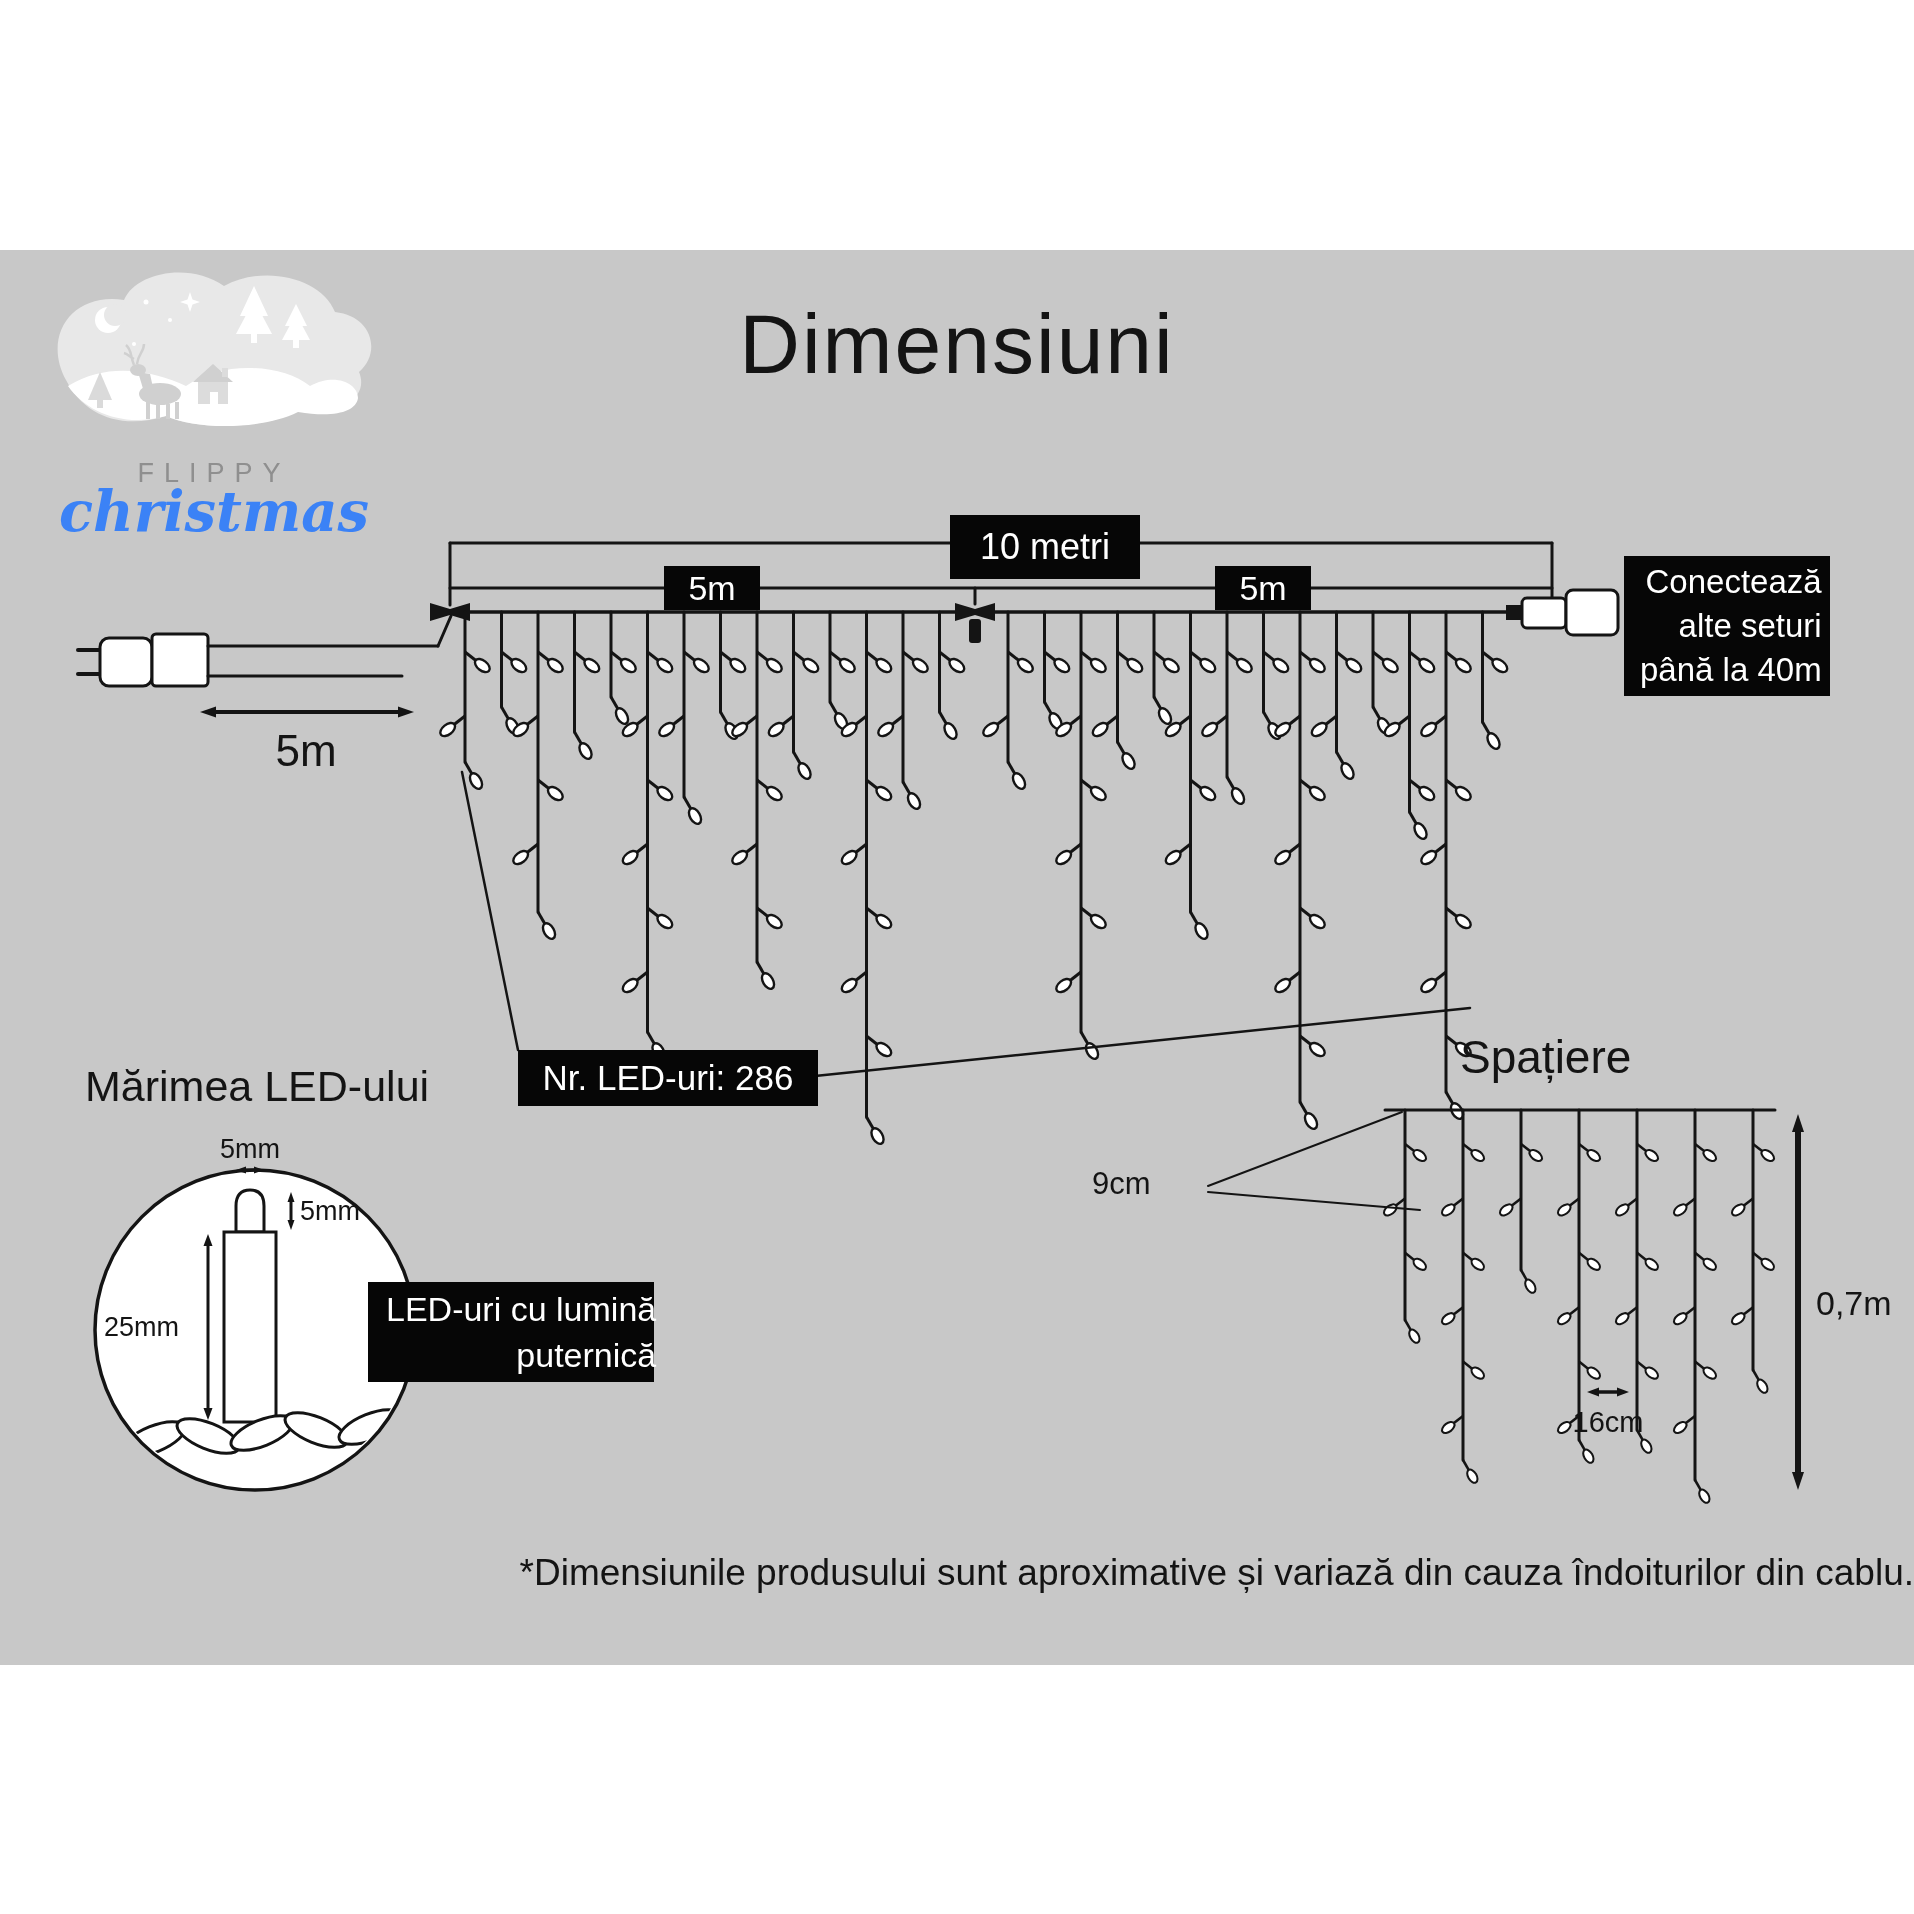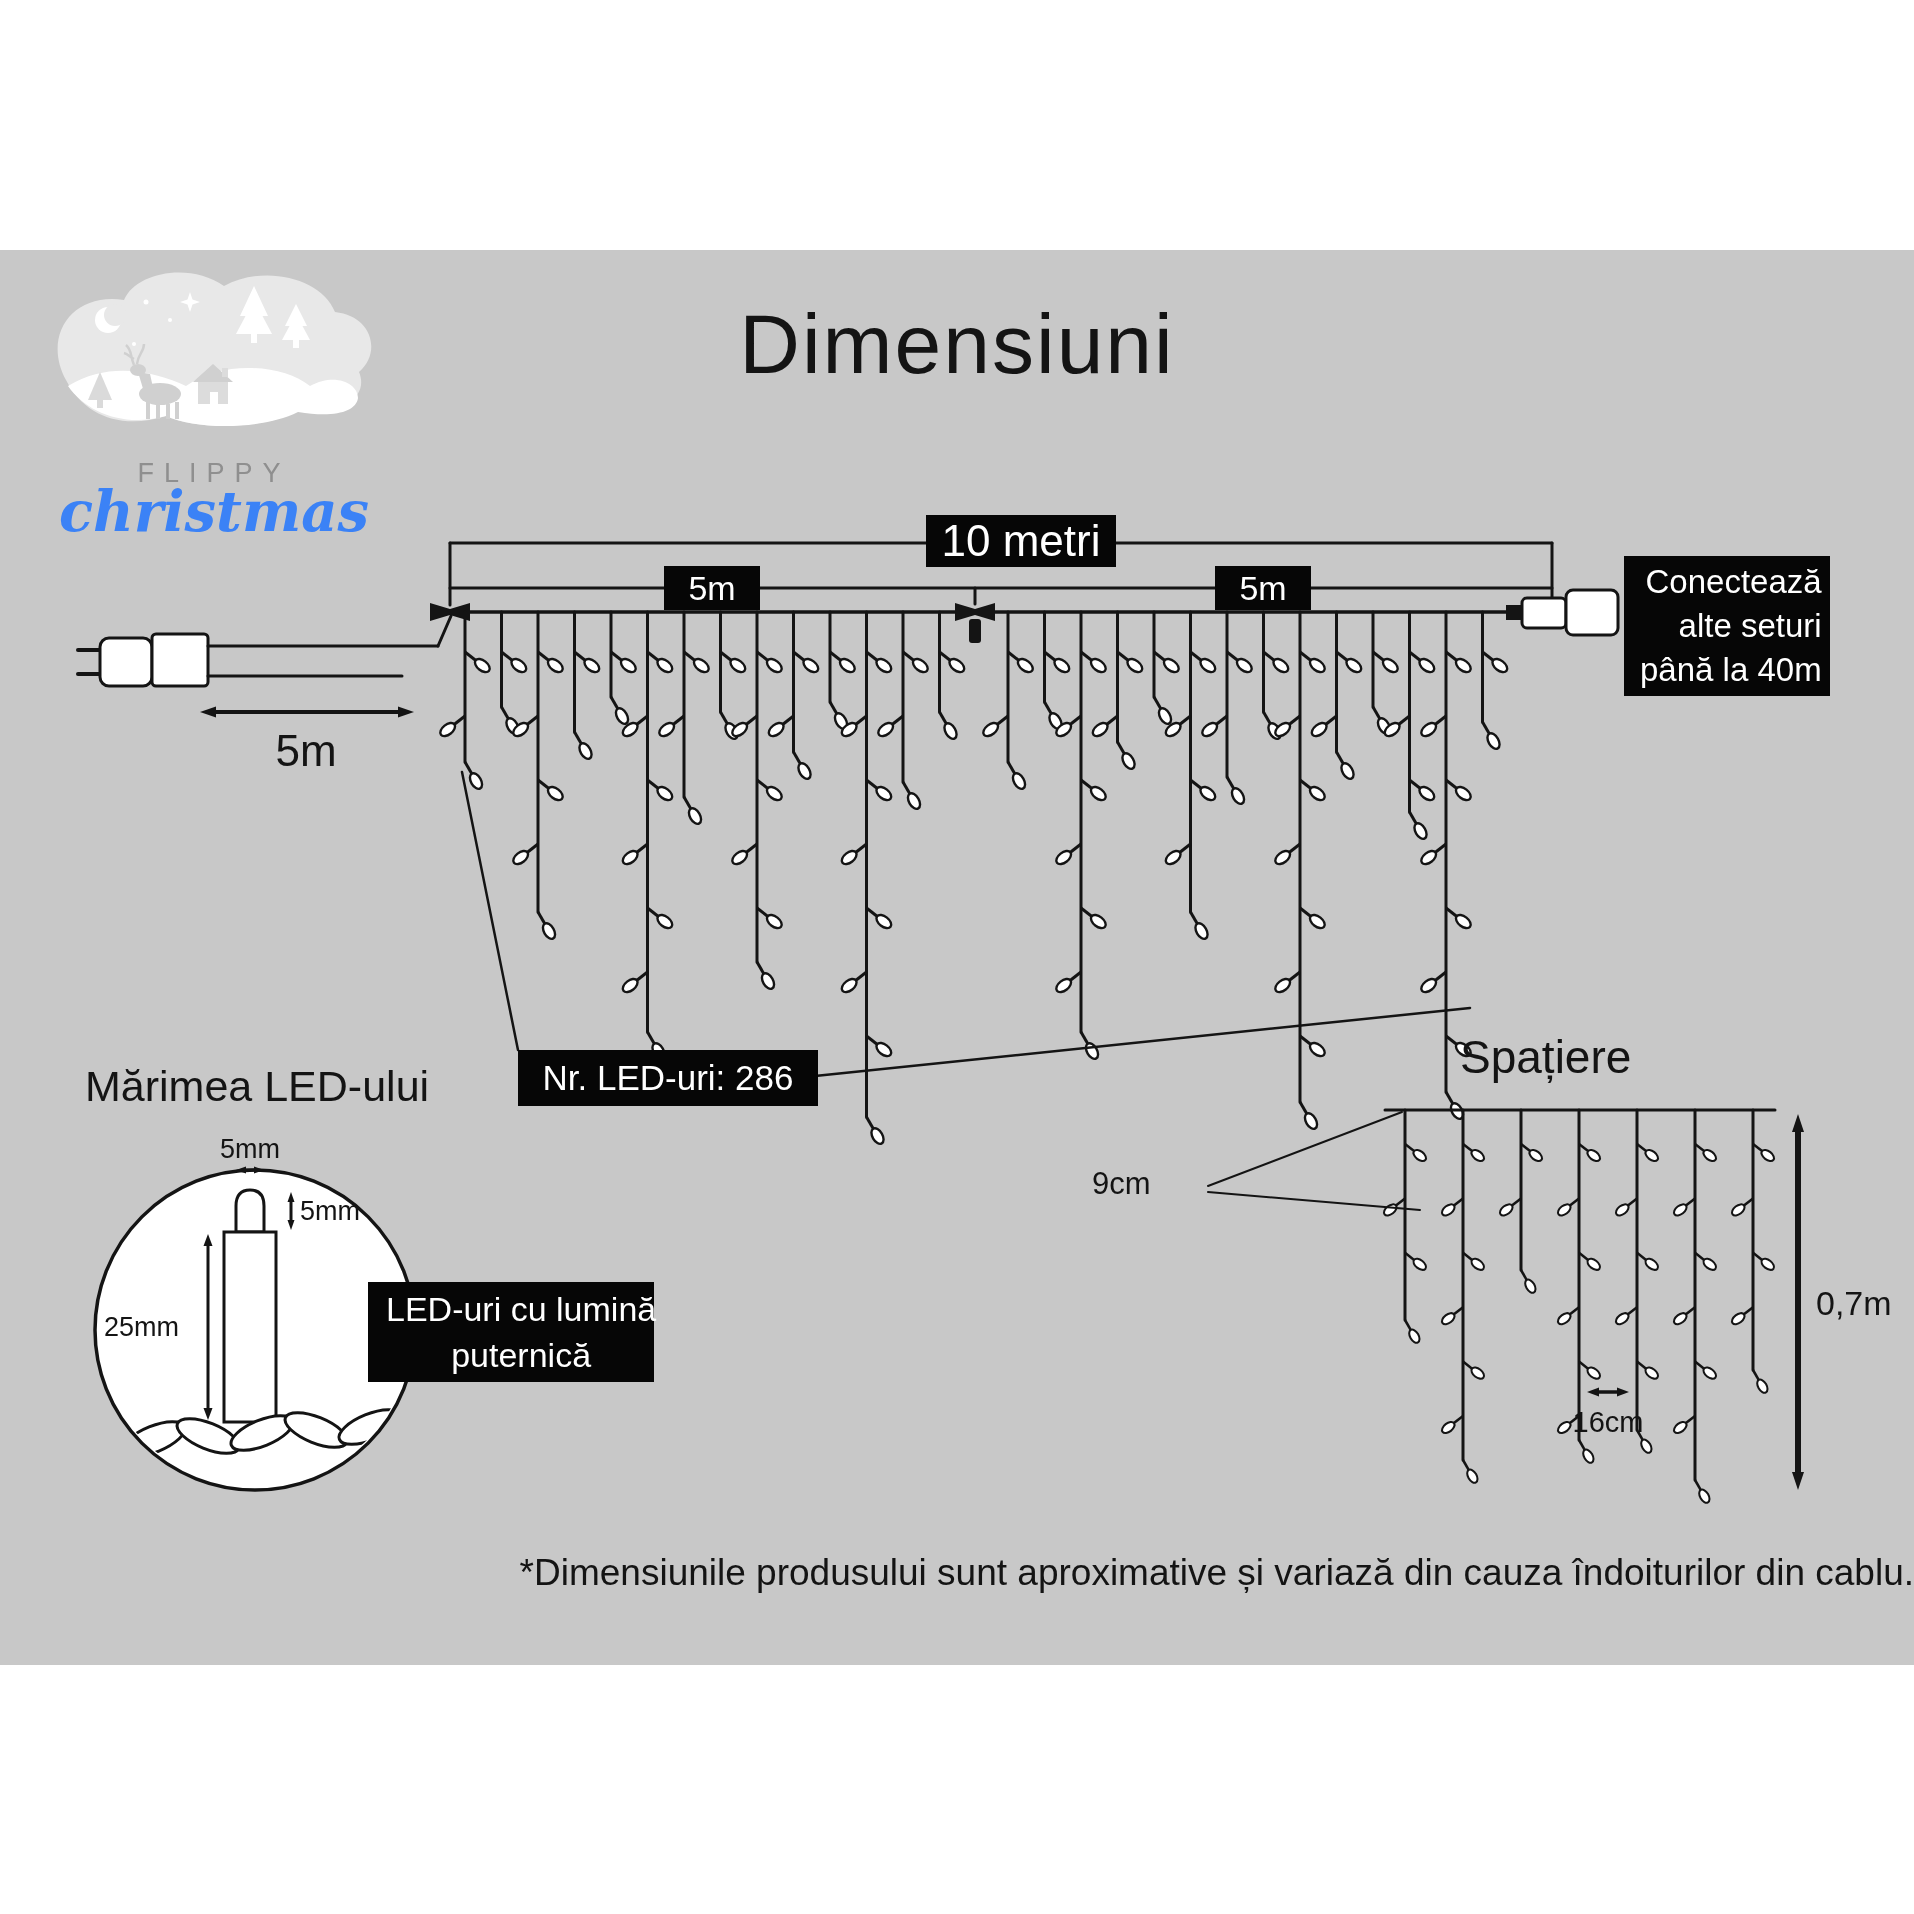--- a/index.html
+++ b/index.html
@@ -760,7 +760,7 @@
 
   <div class="label" id="title">Dimensiuni</div>
 
-  <div class="badge" style="left:926px;top:515px;width:190px;height:52px;font-size:44px">10 metri</div>
+  <div class="badge" style="left:950px;top:515px;width:190px;height:64px;font-size:36px">10 metri</div>
   <div class="badge" style="left:664px;top:566px;width:96px;height:44px;font-size:34px">5m</div>
   <div class="badge" style="left:1215px;top:566px;width:96px;height:44px;font-size:34px">5m</div>
 

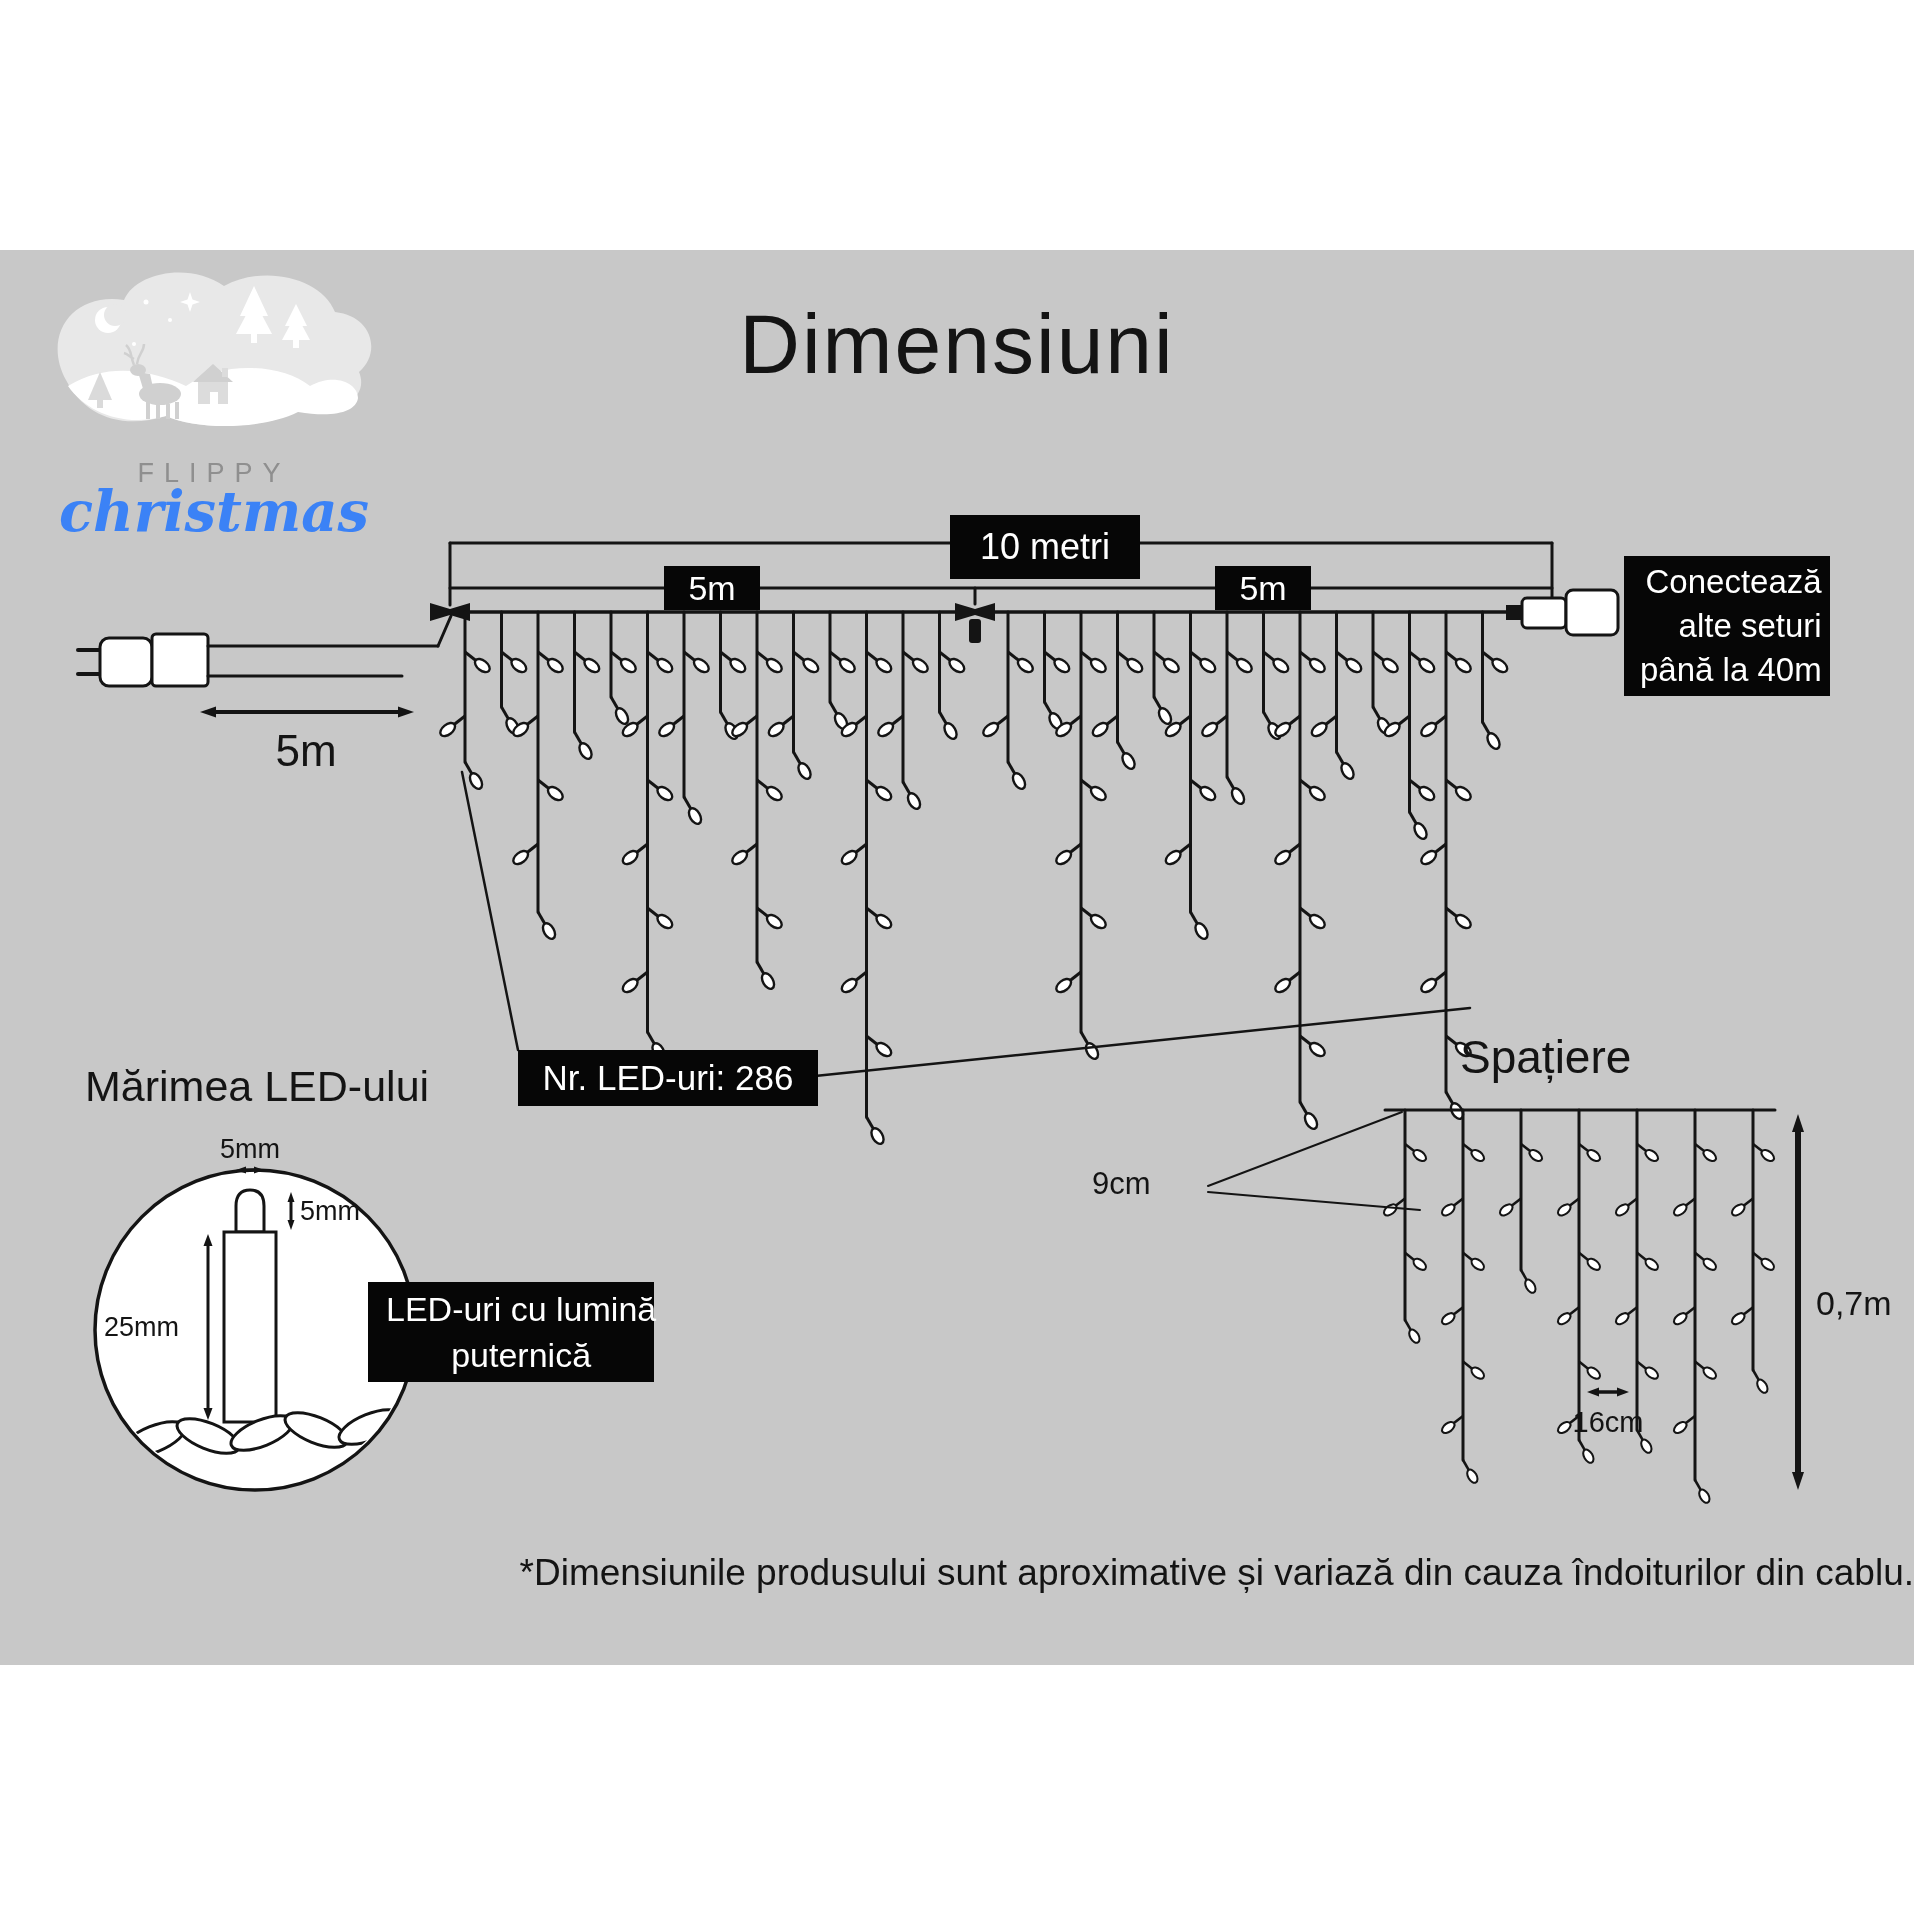--- a/index.html
+++ b/index.html
@@ -11,7 +11,7 @@
   .label{position:absolute;color:#141414;white-space:nowrap}
   .badge{position:absolute;background:#060606;color:#fff;display:flex;align-items:center;justify-content:center;white-space:nowrap}
   #connect-badge{justify-content:flex-start;padding-left:16px;font-size:33px;line-height:44px;text-align:right}
-  #led-note-badge{justify-content:flex-start;padding-left:18px;font-size:34px;line-height:46px;text-align:center}
+  #led-note-badge{justify-content:flex-start;padding-left:18px;font-size:34px;line-height:46px;text-align:right}
   #title{left:0;right:0;top:296px;text-align:center;font-size:84px;letter-spacing:2px}
   #disclaimer{left:0;right:0;top:1552px;text-align:right;font-size:37px;white-space:nowrap}
   .script{font-family:"DejaVu Serif","Liberation Serif",serif;font-style:italic;font-weight:bold}

